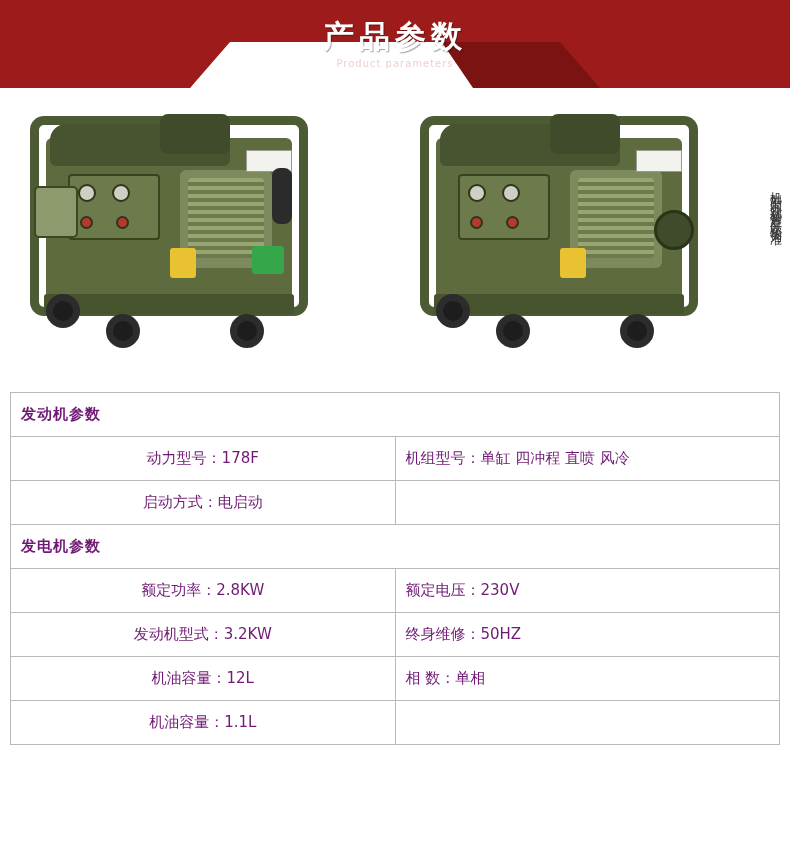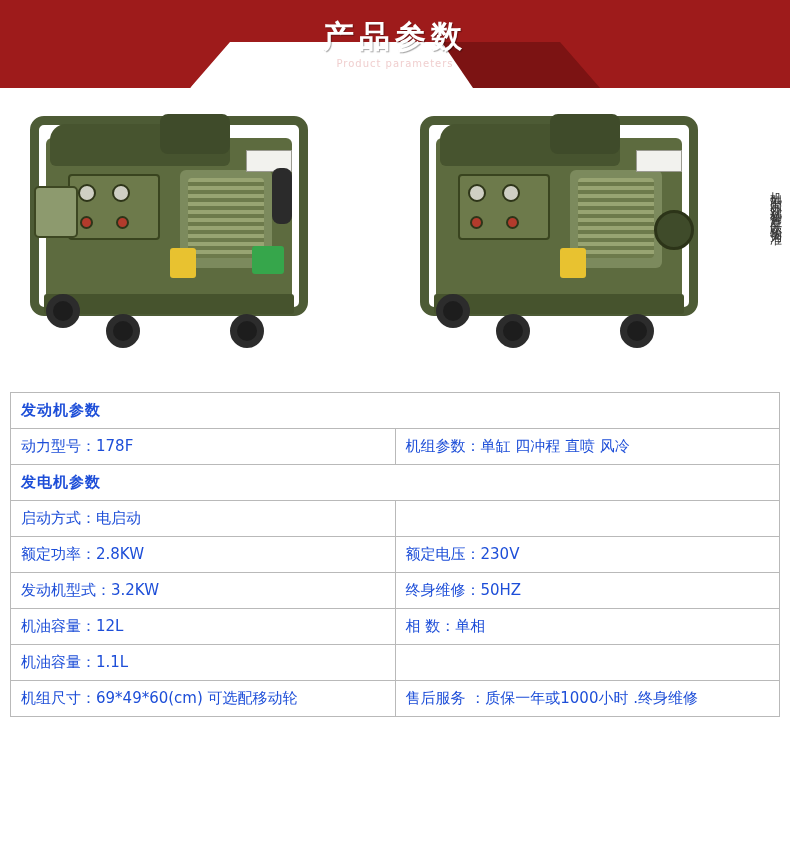--- a/index.html
+++ b/index.html
@@ -247,9 +247,9 @@
   table.spec td {
     border: 1px solid #b9b9b9;
     height: 36px;
-    padding: 0 10px;
+    padding: 12px 10px;
     font-size: 15px;
-    color: #1d4ed8;
+    color: #701a75;
     vertical-align: middle;
     background: #ffffff;
   }

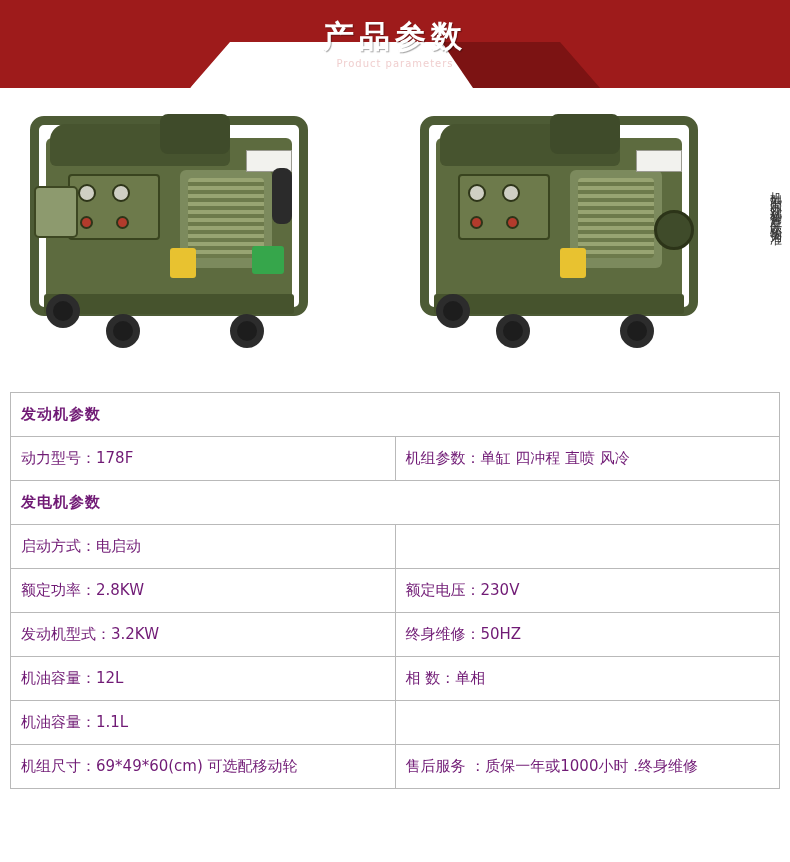--- a/index.html
+++ b/index.html
@@ -261,7 +261,7 @@
     border: 1px solid #8c8c8c;
     letter-spacing: 1px;
   }
-  .cell-left  { width: 385px; }
+  .cell-left  { width: 385px; text-align: center; }
   .cell-right { width: 385px; }
 </style>
 </head>

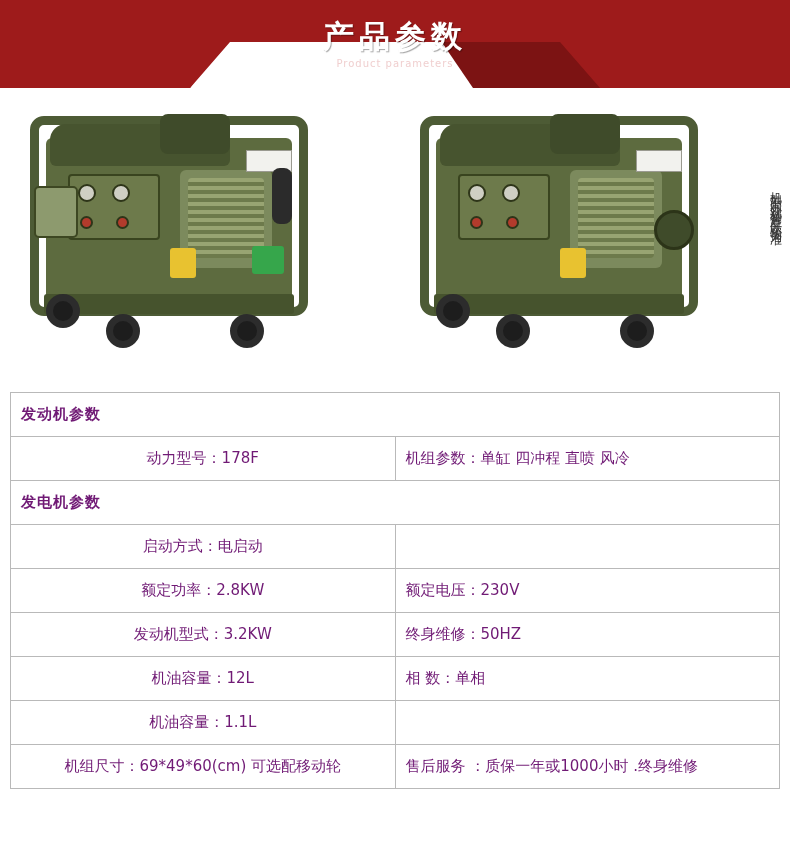--- a/index.html
+++ b/index.html
@@ -341,7 +341,7 @@
         </tr>
         <tr>
           <td class="cell-left">动力型号：178F</td>
-          <td class="cell-right">机组参数：单缸 四冲程 直喷 风冷</td>
+          <td class="cell-right">机组型号：单缸 四冲程 直喷 风冷</td>
         </tr>
         <tr>
           <td class="section" colspan="2">发电机参数</td>

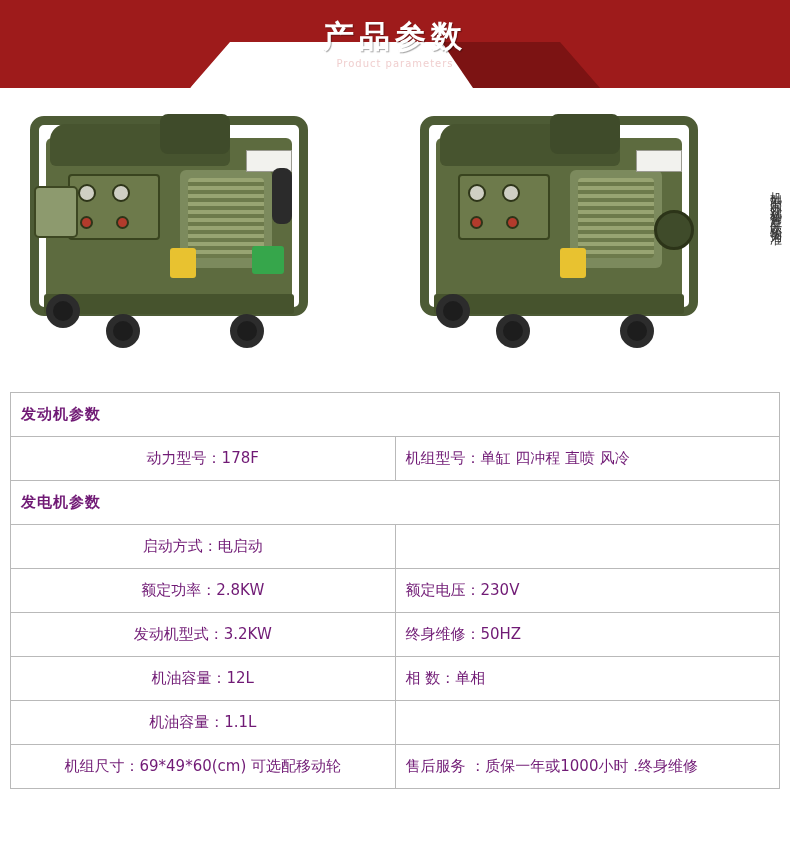--- a/index.html
+++ b/index.html
@@ -344,12 +344,12 @@
           <td class="cell-right">机组型号：单缸 四冲程 直喷 风冷</td>
         </tr>
         <tr>
-          <td class="section" colspan="2">发电机参数</td>
-        </tr>
-
-        <tr>
           <td class="cell-left">启动方式：电启动</td>
           <td class="cell-right"></td>
+        </tr>
+
+        <tr>
+          <td class="section" colspan="2">发电机参数</td>
         </tr>
         <tr>
           <td class="cell-left">额定功率：2.8KW</td>

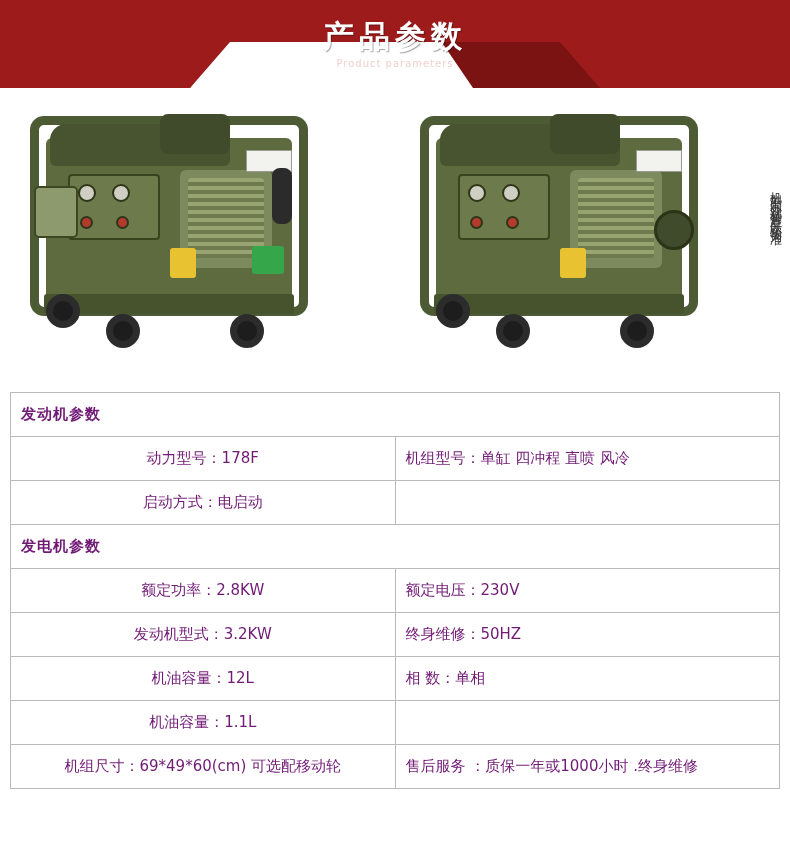--- a/index.html
+++ b/index.html
@@ -368,10 +368,6 @@
           <td class="cell-right"></td>
         </tr>
 
-        <tr>
-          <td class="cell-left">机组尺寸：69*49*60(cm)  可选配移动轮</td>
-          <td class="cell-right">售后服务 ：质保一年或1000小时 .终身维修</td>
-        </tr>
       </tbody>
     </table>
   </div>

